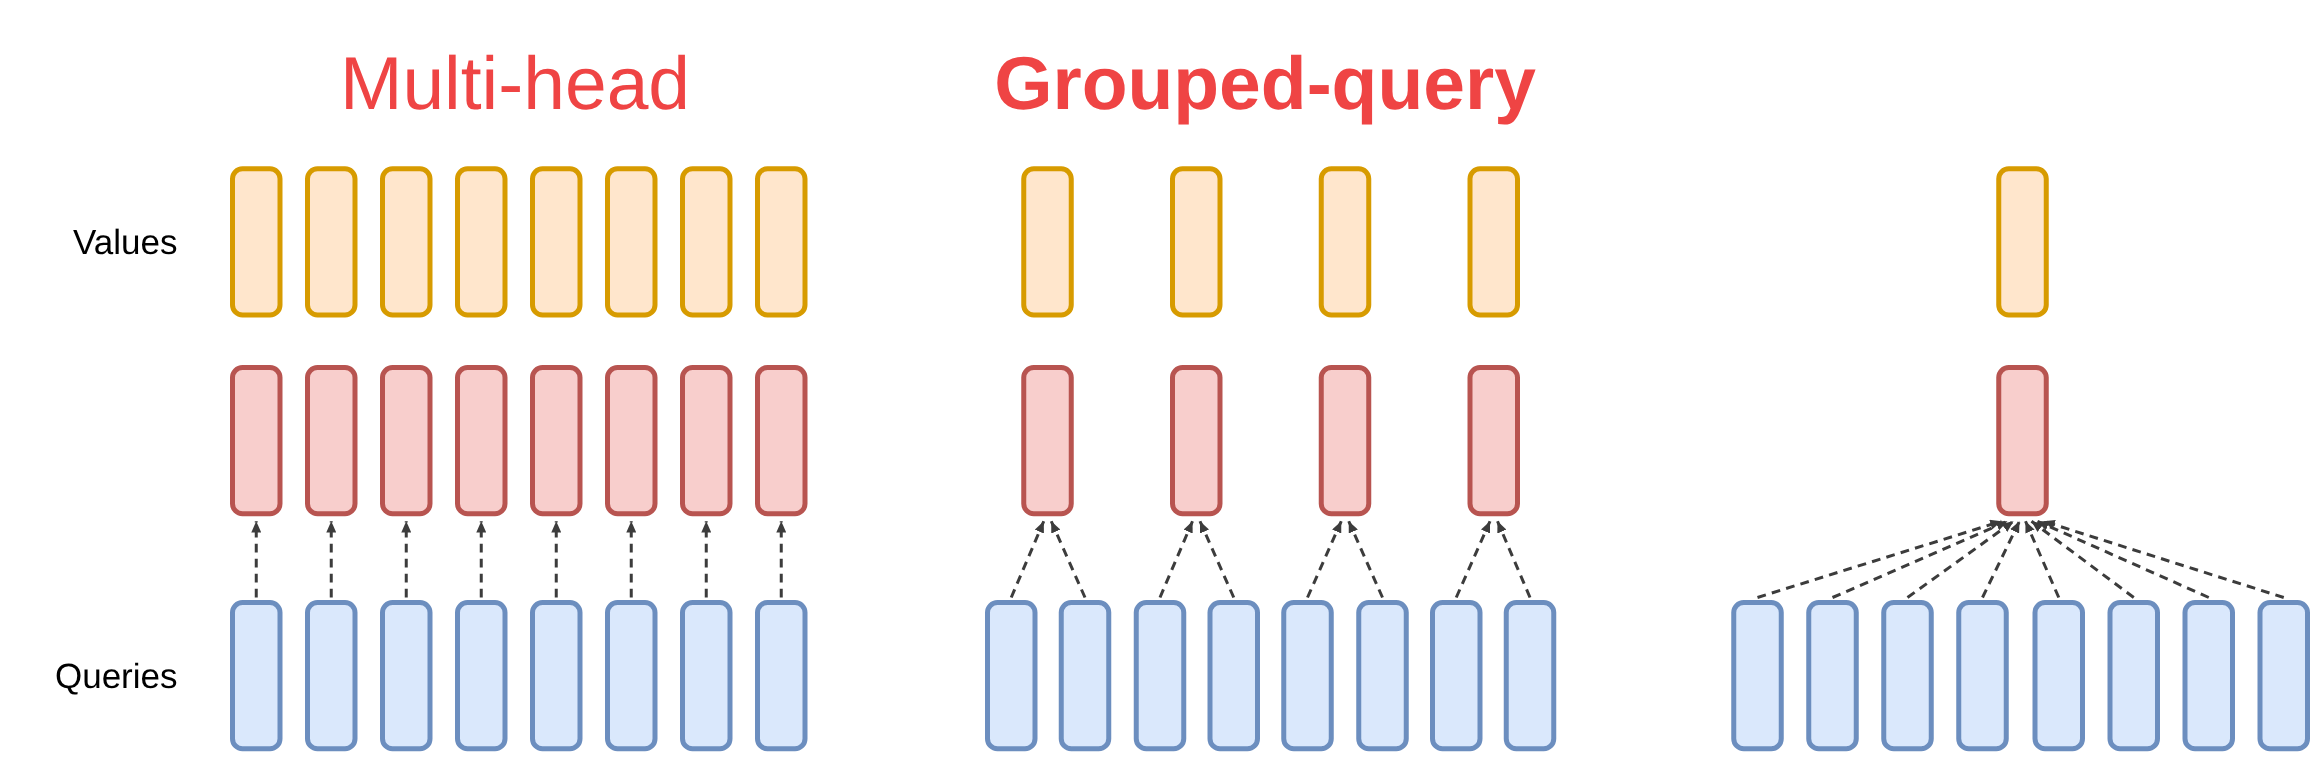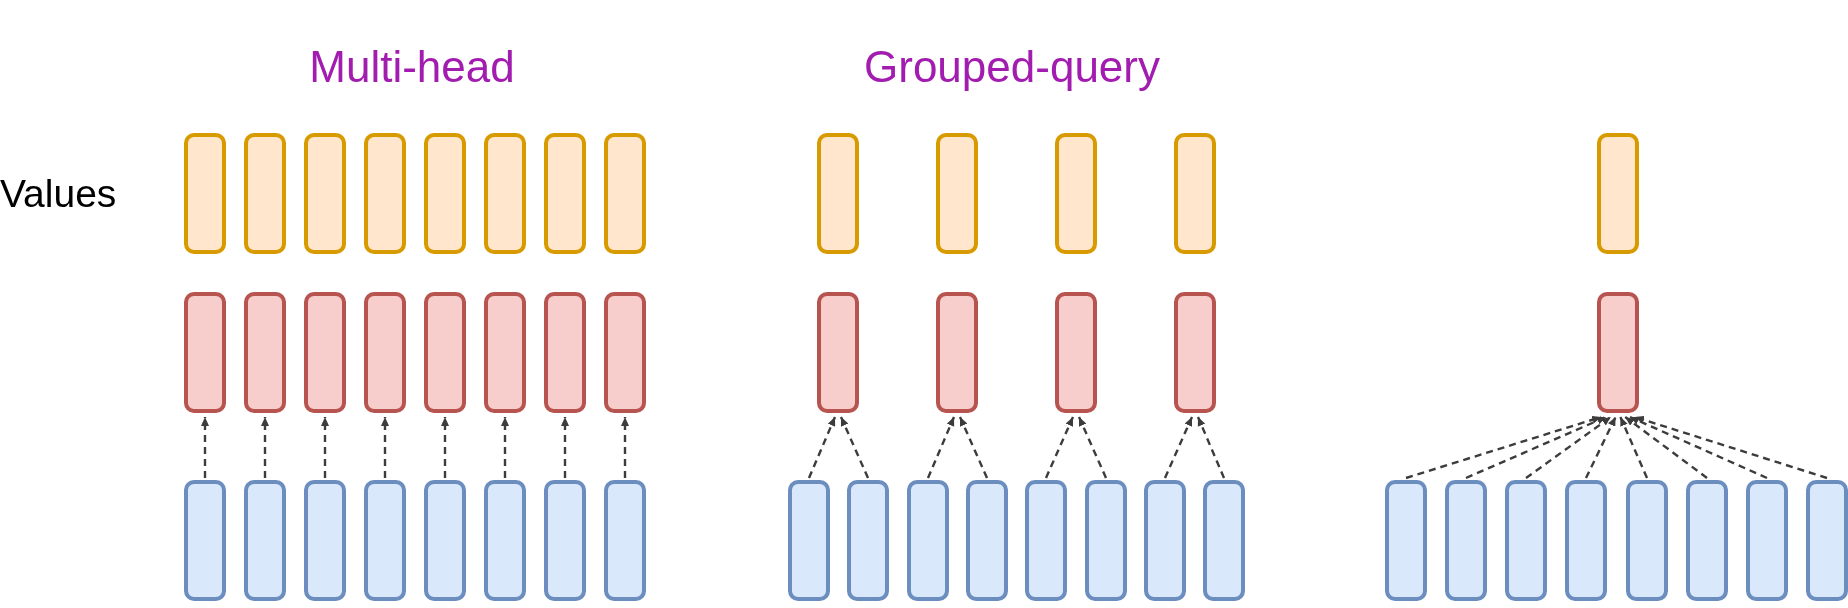--- a/index.html
+++ b/index.html
@@ -14,9 +14,9 @@
     position:absolute;
     top:42px;
     transform:translateX(-50%);
-    font-size:44px;
+    font-size:60px;
     line-height:50px;
-    color:#a21caf;
+    color:#ef4444;
     white-space:nowrap;
   }
   .panel-title.bold{font-weight:normal;}

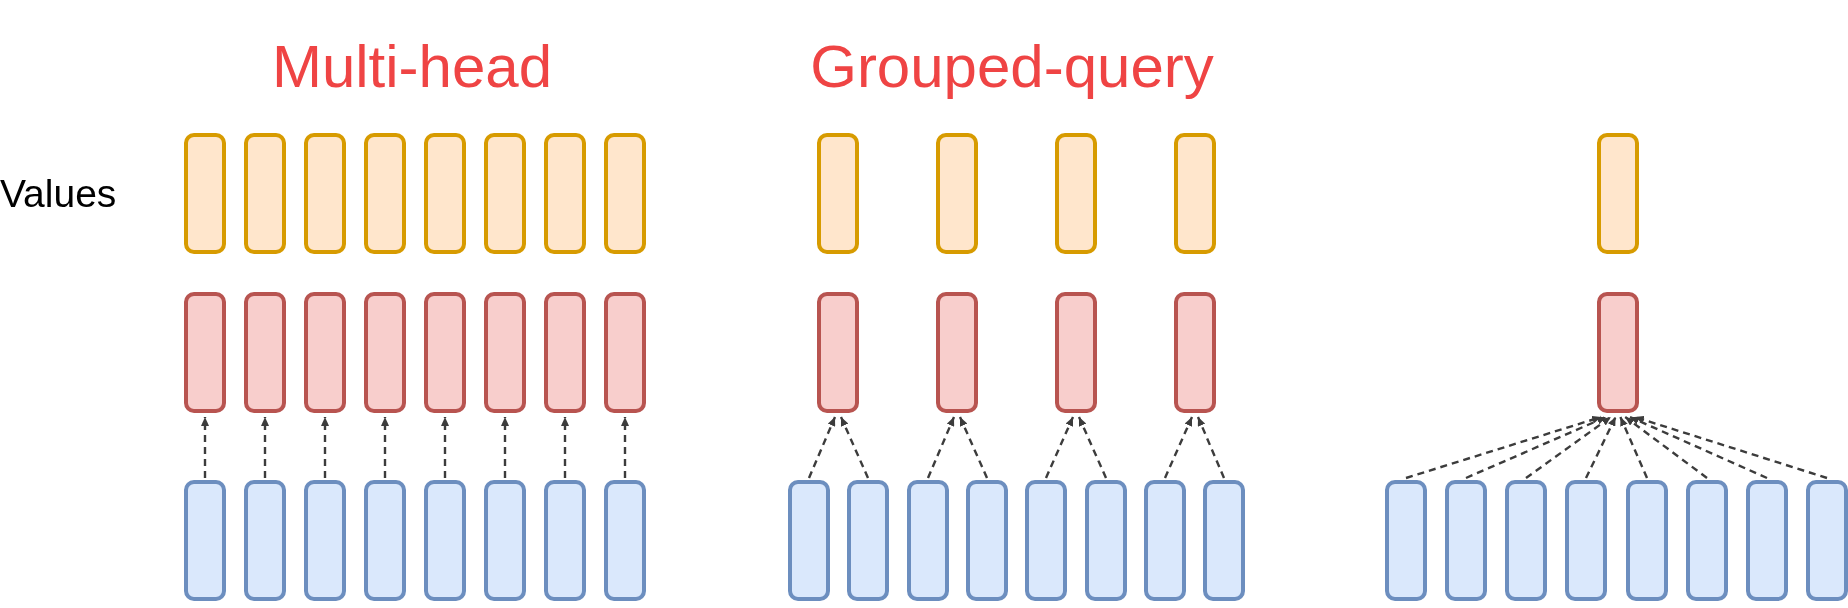--- a/index.html
+++ b/index.html
@@ -19,7 +19,7 @@
     color:#ef4444;
     white-space:nowrap;
   }
-  .panel-title.bold{font-weight:normal;}
+  .panel-title.bold{font-weight:bold;}
   .row-label{
     position:absolute;
     left:0;

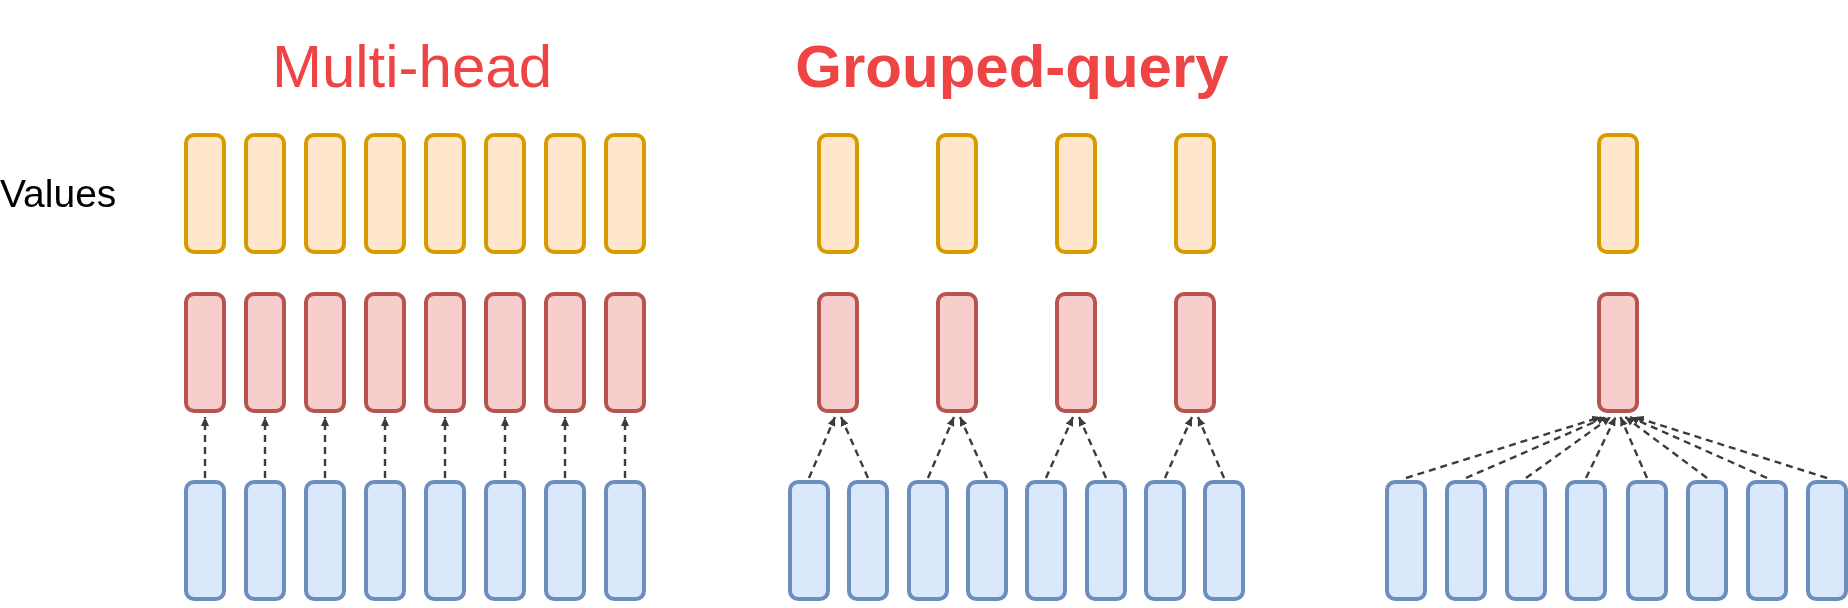--- a/index.html
+++ b/index.html
@@ -24,8 +24,8 @@
     position:absolute;
     left:0;
     width:142px;
-    text-align:left;
-    font-size:39px;
+    text-align:right;
+    font-size:28px;
     line-height:40px;
     color:#000;
     white-space:nowrap;

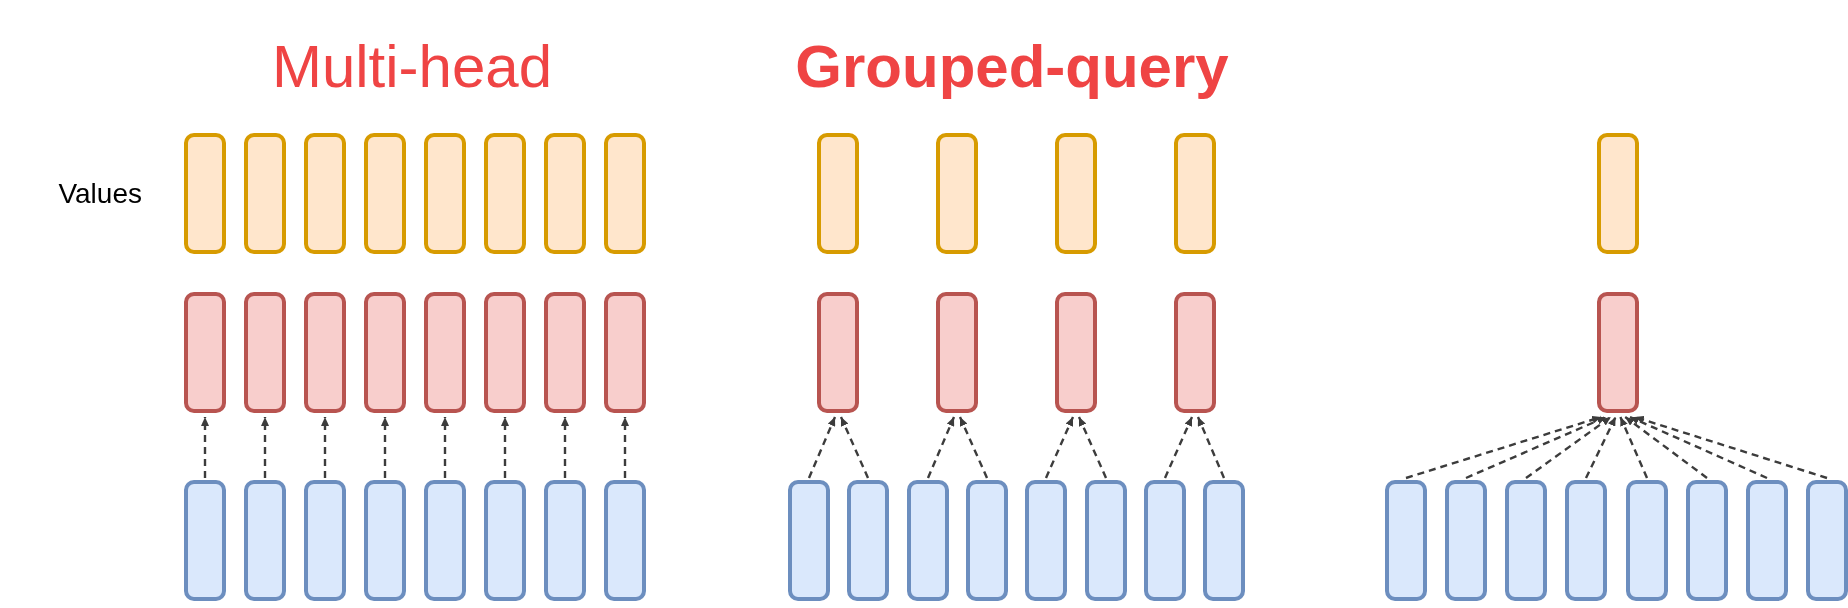--- a/index.html
+++ b/index.html
@@ -51,6 +51,7 @@
   <div class="panel-title bold" id="title-1" style="left: 1012px;">Grouped-query</div>
 
   <div class="row-label" id="label-0" style="top: 173.5px;">Values</div>
+  <div class="row-label" id="label-2" style="top: 520.5px;">Queries</div>
 
   <svg id="arrows" xmlns="http://www.w3.org/2000/svg" width="1848" height="608" viewBox="0 0 1848 608">
       <defs>

